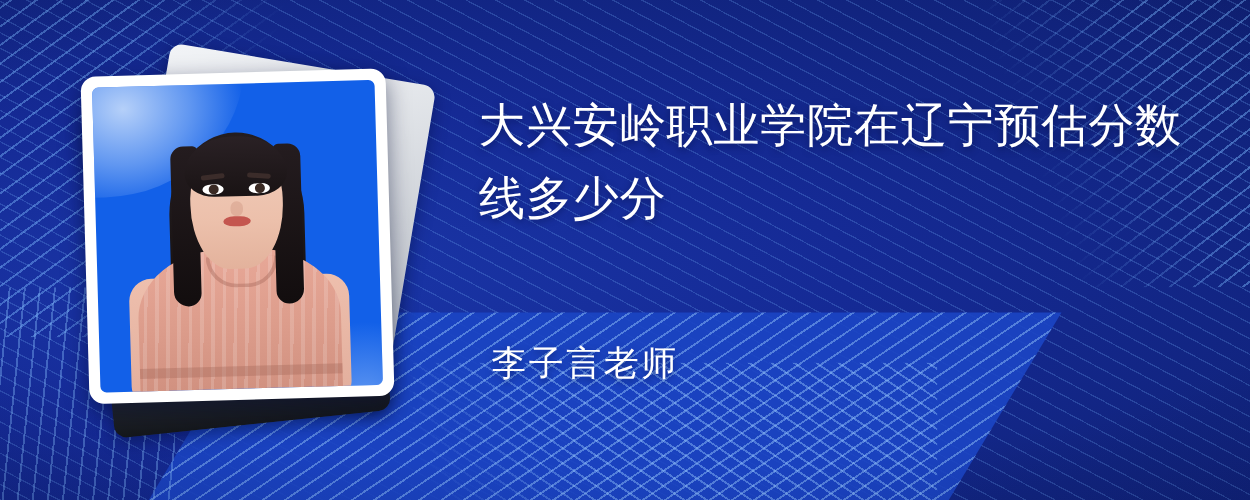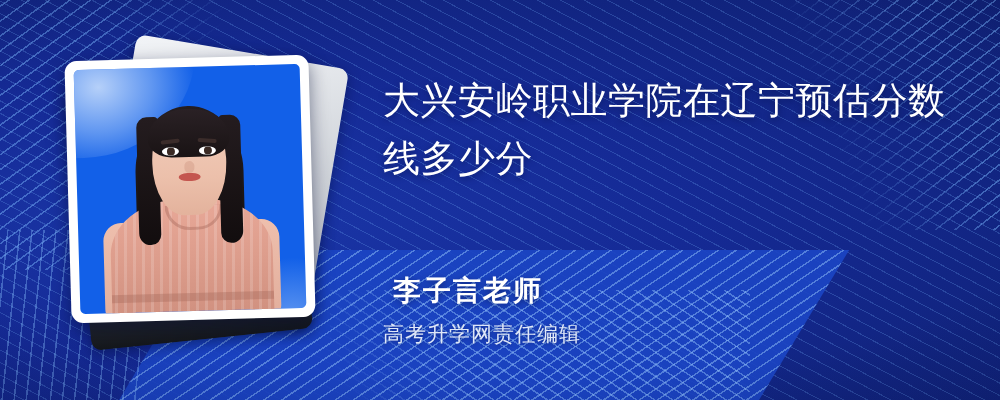--- a/index.html
+++ b/index.html
@@ -315,7 +315,7 @@
     top: 272px; left: 10px;
     color: #ffffff;
     font-size: 28px;
-    font-weight: bold;
+    font-weight: normal;
     letter-spacing: 2px;
     text-shadow: 0 2px 6px rgba(5,14,66,0.55);
   }

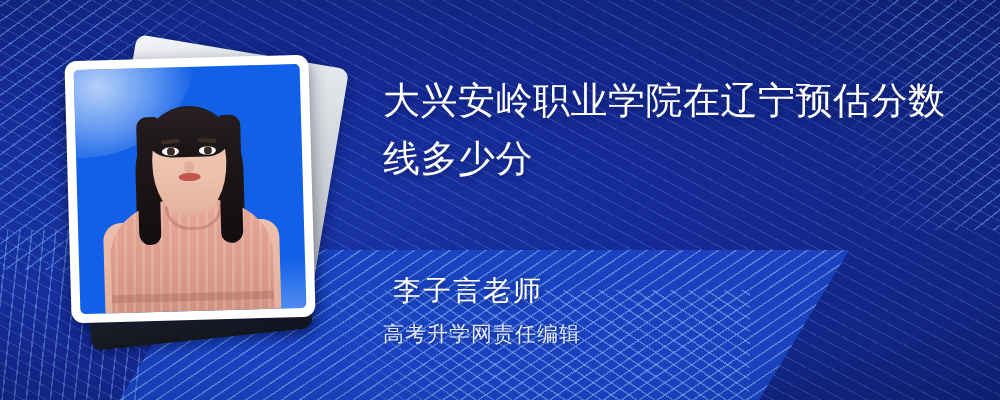--- a/index.html
+++ b/index.html
@@ -378,7 +378,6 @@
   <div class="text-col">
     <div class="headline">大兴安岭职业学院在辽宁预估分数线多少分</div>
     <div class="author">李子言老师</div>
-    <div class="role">高考升学网责任编辑</div>
   </div>
 
 </div>

